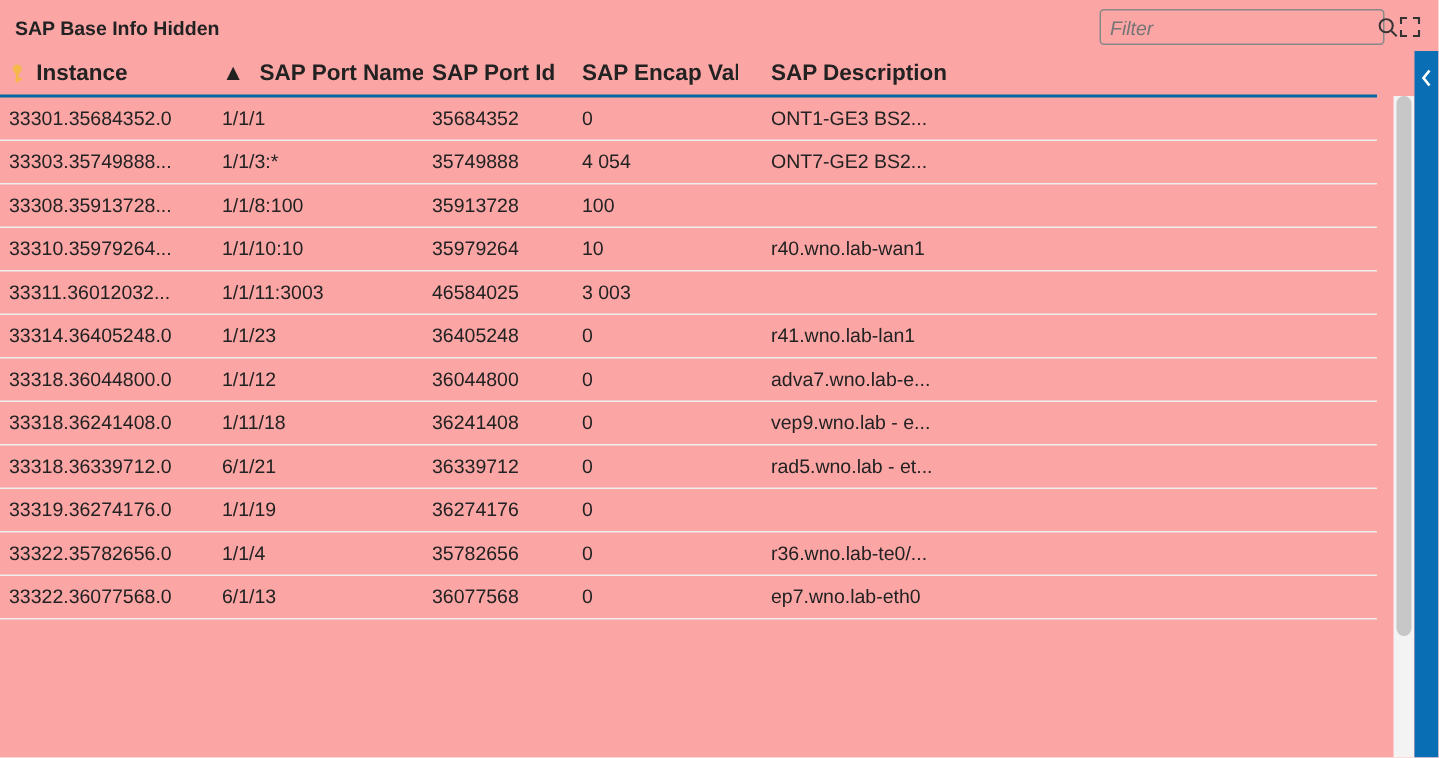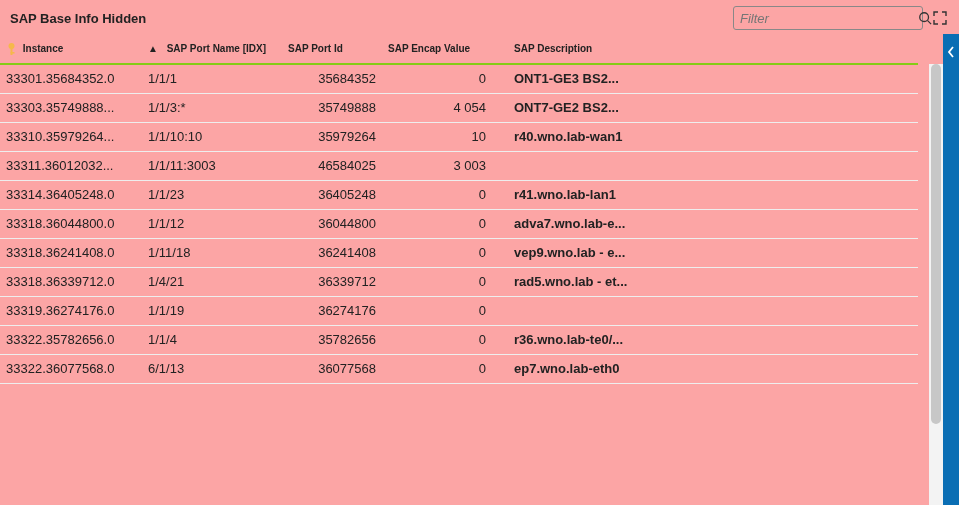--- a/index.html
+++ b/index.html
@@ -19,7 +19,7 @@
   .table-wrap { flex: 1 1 auto; position: relative; overflow: hidden; }
 
   table { border-collapse: collapse; width: 918px; table-layout: fixed; }
-  thead th { text-align: left; font-weight: 600; font-size: 10px; color: #222; border-bottom: 2px solid #84cc16; height: 30px; vertical-align: middle; padding: 0 6px; white-space: nowrap; overflow: hidden; }
+  thead th { text-align: left; font-weight: 600; font-size: 15px; color: #222; border-bottom: 2px solid #0369a1; height: 30px; vertical-align: middle; padding: 0 6px; white-space: nowrap; overflow: hidden; }
 
   .col-instance { width: 142px; }
   .col-portname { width: 140px; }

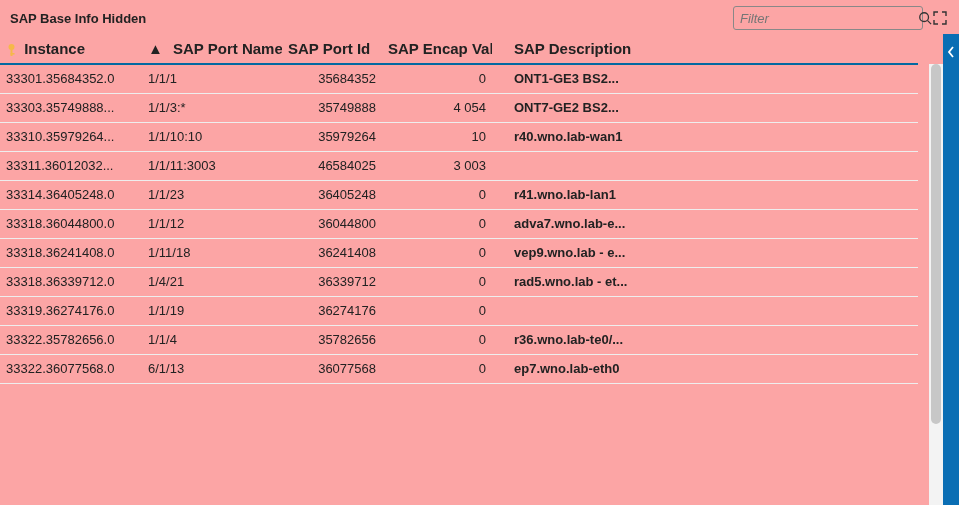--- a/index.html
+++ b/index.html
@@ -32,7 +32,7 @@
   .key-icon svg { width: 11px; height: 14px; display:block; }
 
   tbody td { border-bottom: 1px solid #eee; height: 29px; padding: 0 6px; vertical-align: middle; white-space: nowrap; overflow: hidden; text-overflow: ellipsis; font-size: 13px; }
-  tbody td.col-portid, tbody td.col-encap { text-align: right; }
+  tbody td.col-portid, tbody td.col-encap { text-align: left; }
   tbody td.col-desc { padding-left: 22px; font-weight: bold; }
 
   .vscroll-track { position: absolute; right: 0; top: 30px; bottom: 0; width: 14px; background: #f3f3f3; }

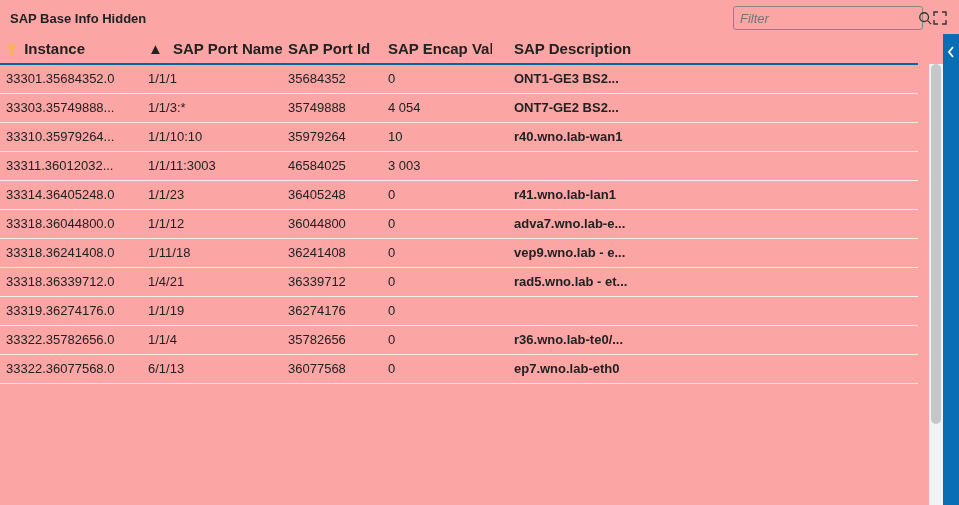--- a/index.html
+++ b/index.html
@@ -33,7 +33,7 @@
 
   tbody td { border-bottom: 1px solid #eee; height: 29px; padding: 0 6px; vertical-align: middle; white-space: nowrap; overflow: hidden; text-overflow: ellipsis; font-size: 13px; }
   tbody td.col-portid, tbody td.col-encap { text-align: left; }
-  tbody td.col-desc { padding-left: 22px; font-weight: bold; }
+  tbody td.col-desc { padding-left: 22px; }
 
   .vscroll-track { position: absolute; right: 0; top: 30px; bottom: 0; width: 14px; background: #f3f3f3; }
   .vscroll-thumb { position: absolute; left: 2px; width: 10px; top: 0; height: 360px; background: #c7c7c7; border-radius: 5px; }

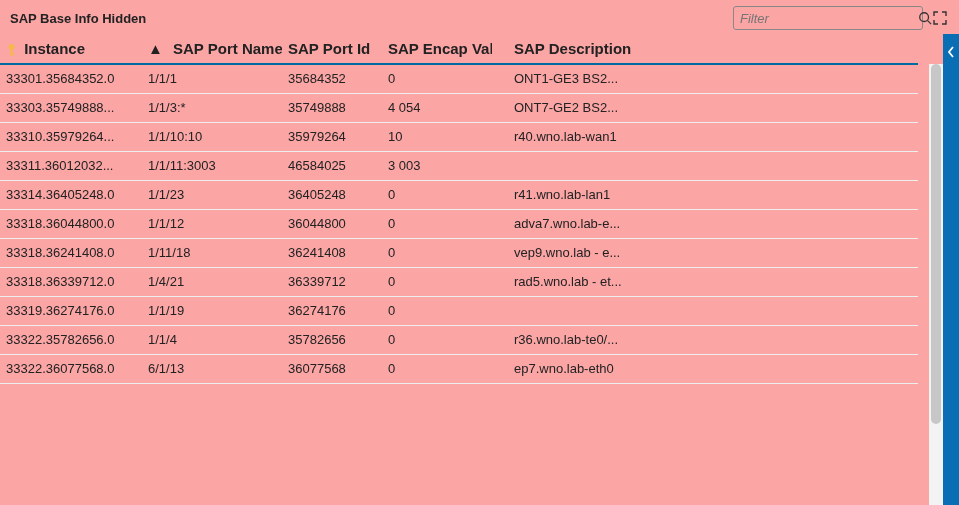--- a/index.html
+++ b/index.html
@@ -122,6 +122,13 @@
               <td class="col-desc">ONT7-GE2 BS2...</td>
             </tr>
             <tr>
+              <td class="col-instance">33308.35913728...</td>
+              <td class="col-portname">1/1/8:100</td>
+              <td class="col-portid">35913728</td>
+              <td class="col-encap">100</td>
+              <td class="col-desc"></td>
+            </tr>
+            <tr>
               <td class="col-instance">33310.35979264...</td>
               <td class="col-portname">1/1/10:10</td>
               <td class="col-portid">35979264</td>

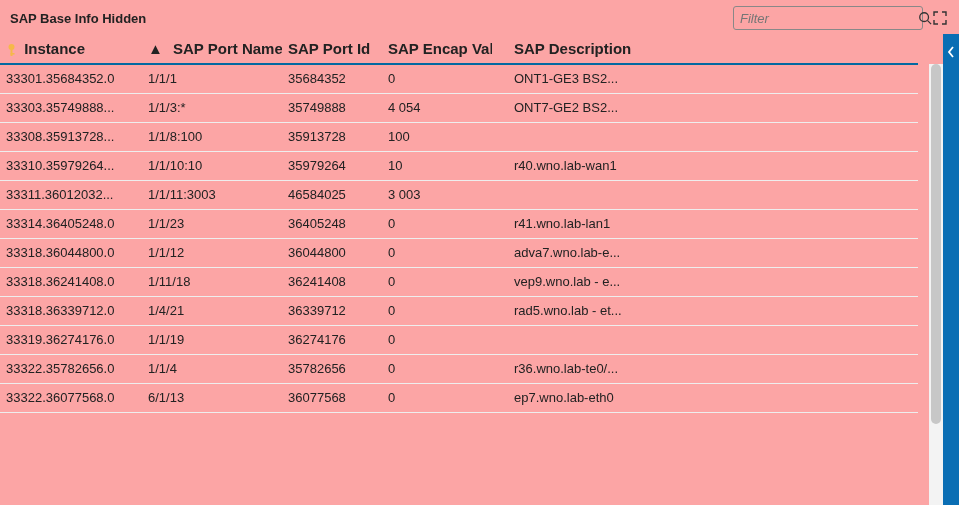--- a/index.html
+++ b/index.html
@@ -165,7 +165,7 @@
             </tr>
             <tr>
               <td class="col-instance">33318.36339712.0</td>
-              <td class="col-portname">1/4/21</td>
+              <td class="col-portname">6/1/21</td>
               <td class="col-portid">36339712</td>
               <td class="col-encap">0</td>
               <td class="col-desc">rad5.wno.lab - et...</td>

